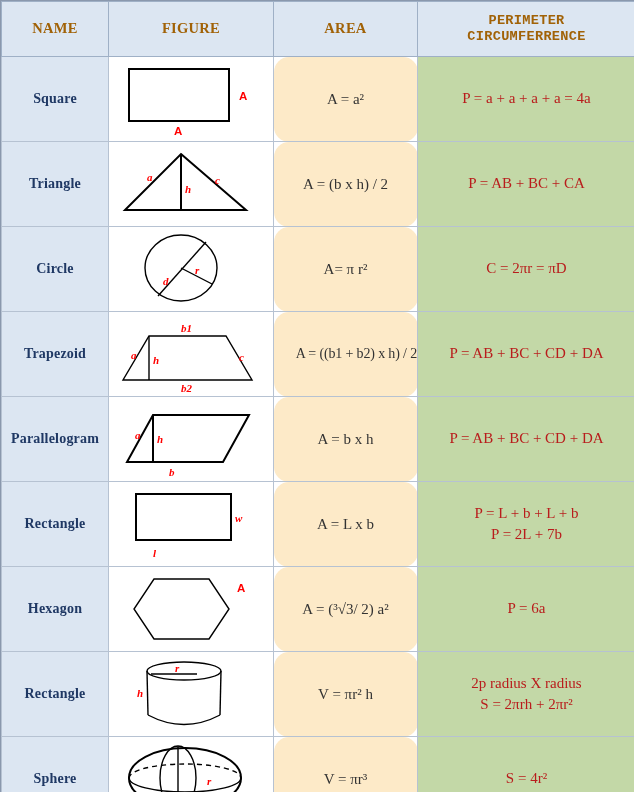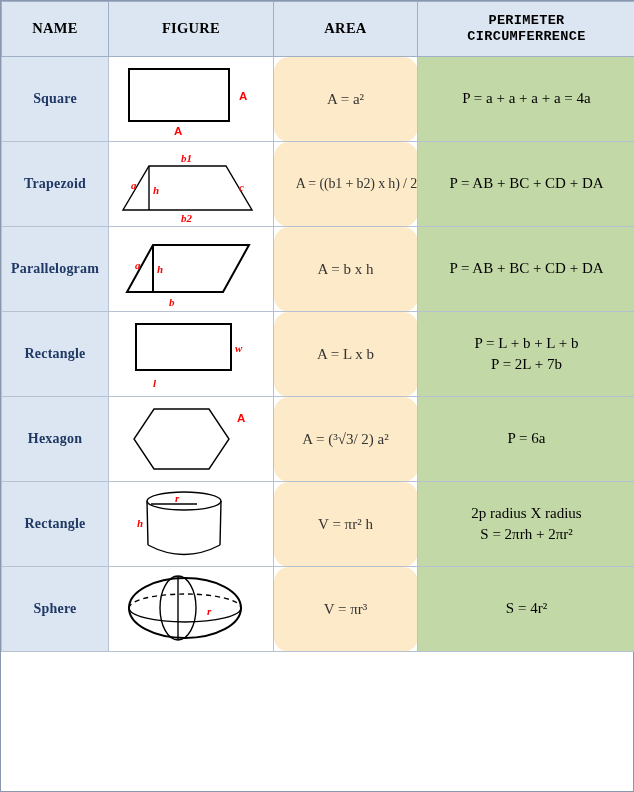--- a/index.html
+++ b/index.html
@@ -32,7 +32,7 @@
 
   thead th {
     background: #dce6f2;
-    color: #000000;
+    color: #a16207;
     font-family: "Liberation Serif", "DejaVu Serif", serif;
     font-weight: bold;
     font-size: 14.5px;

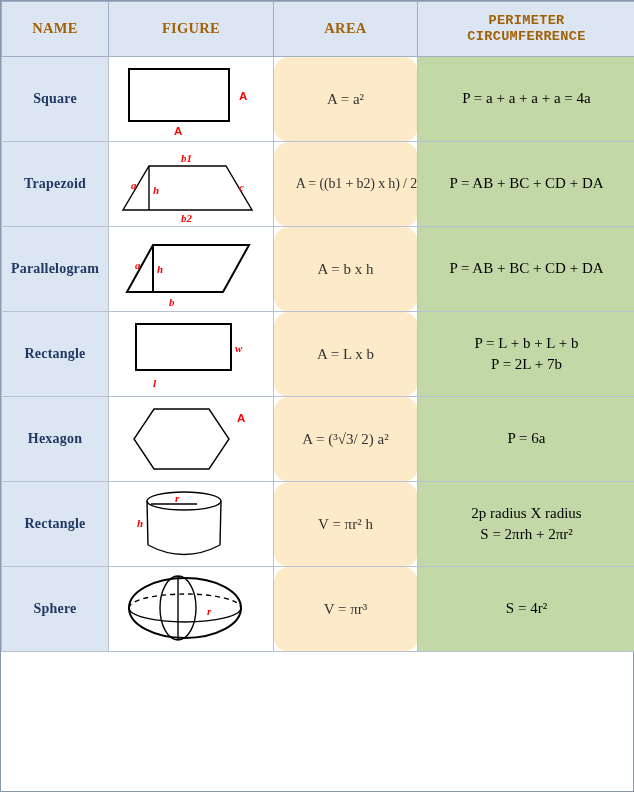--- a/index.html
+++ b/index.html
@@ -72,7 +72,7 @@
   }
   td.per {
     background: #c3d8a7;
-    color: #000000;
+    color: #b91c1c;
     font-size: 15px;
     line-height: 1.42;
   }

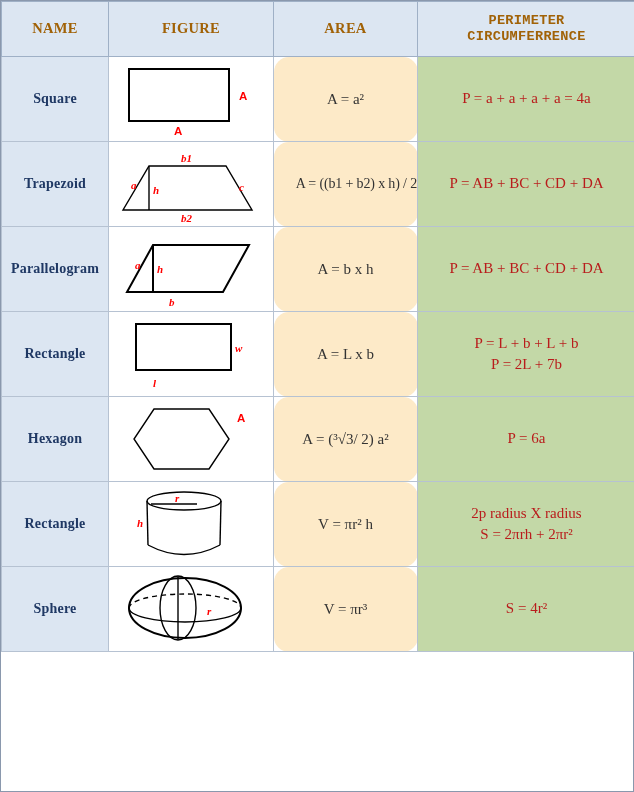--- a/index.html
+++ b/index.html
@@ -147,6 +147,26 @@
         </td>
       </tr>
 
+      <tr>
+        <td class="name">Triangle</td>
+        <td class="fig">
+          <div class="figwrap">
+            <svg width="160" height="80" viewBox="0 0 160 80">
+              <polygon class="shape" points="70,10 135,66 14,66"></polygon>
+              <line class="shape" x1="70" y1="10" x2="70" y2="66"></line>
+              <text class="lbl" x="36" y="37">a</text>
+              <text class="lbl" x="104" y="40">c</text>
+              <text class="lbl" x="74" y="49">h</text>
+            </svg>
+          </div>
+        </td>
+        <td class="area">
+          <span class="f">A = (b x h) / 2</span>
+        </td>
+        <td class="per">
+          <span class="f">P = AB + BC + CA</span>
+        </td>
+      </tr>
 
 
       <tr>

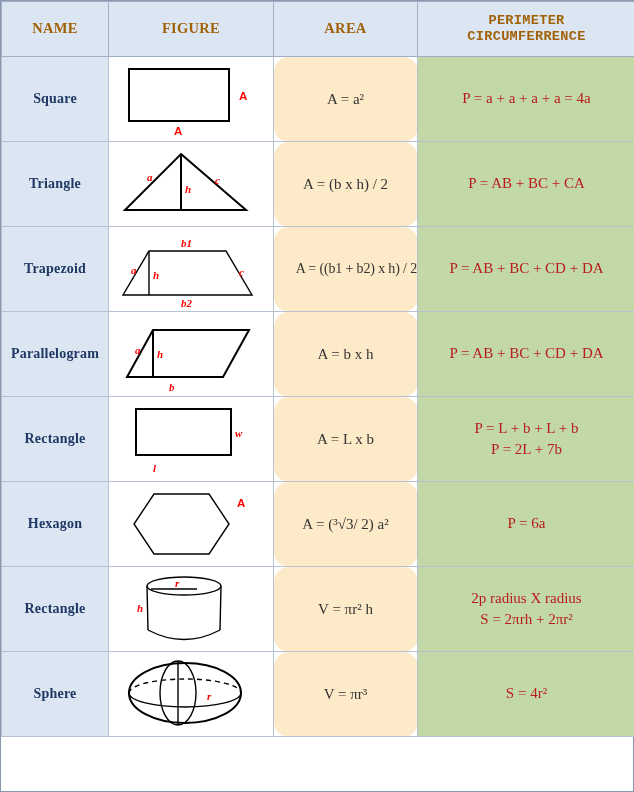--- a/index.html
+++ b/index.html
@@ -168,6 +168,26 @@
         </td>
       </tr>
 
+      <tr>
+        <td class="name">Circle</td>
+        <td class="fig">
+          <div class="figwrap">
+            <svg width="160" height="80" viewBox="0 0 160 80">
+              <ellipse class="shape thin" cx="70" cy="39" rx="36" ry="33"></ellipse>
+              <line class="shape thin" x1="47" y1="67" x2="95" y2="13"></line>
+              <line class="shape thin" x1="70" y1="39" x2="101" y2="55"></line>
+              <text class="lbl" x="52" y="56">d</text>
+              <text class="lbl" x="84" y="45">r</text>
+            </svg>
+          </div>
+        </td>
+        <td class="area">
+          <span class="f">A= π r²</span>
+        </td>
+        <td class="per">
+          <span class="f">C = 2πr = πD</span>
+        </td>
+      </tr>
 
       <tr>
         <td class="name">Trapezoid</td>

